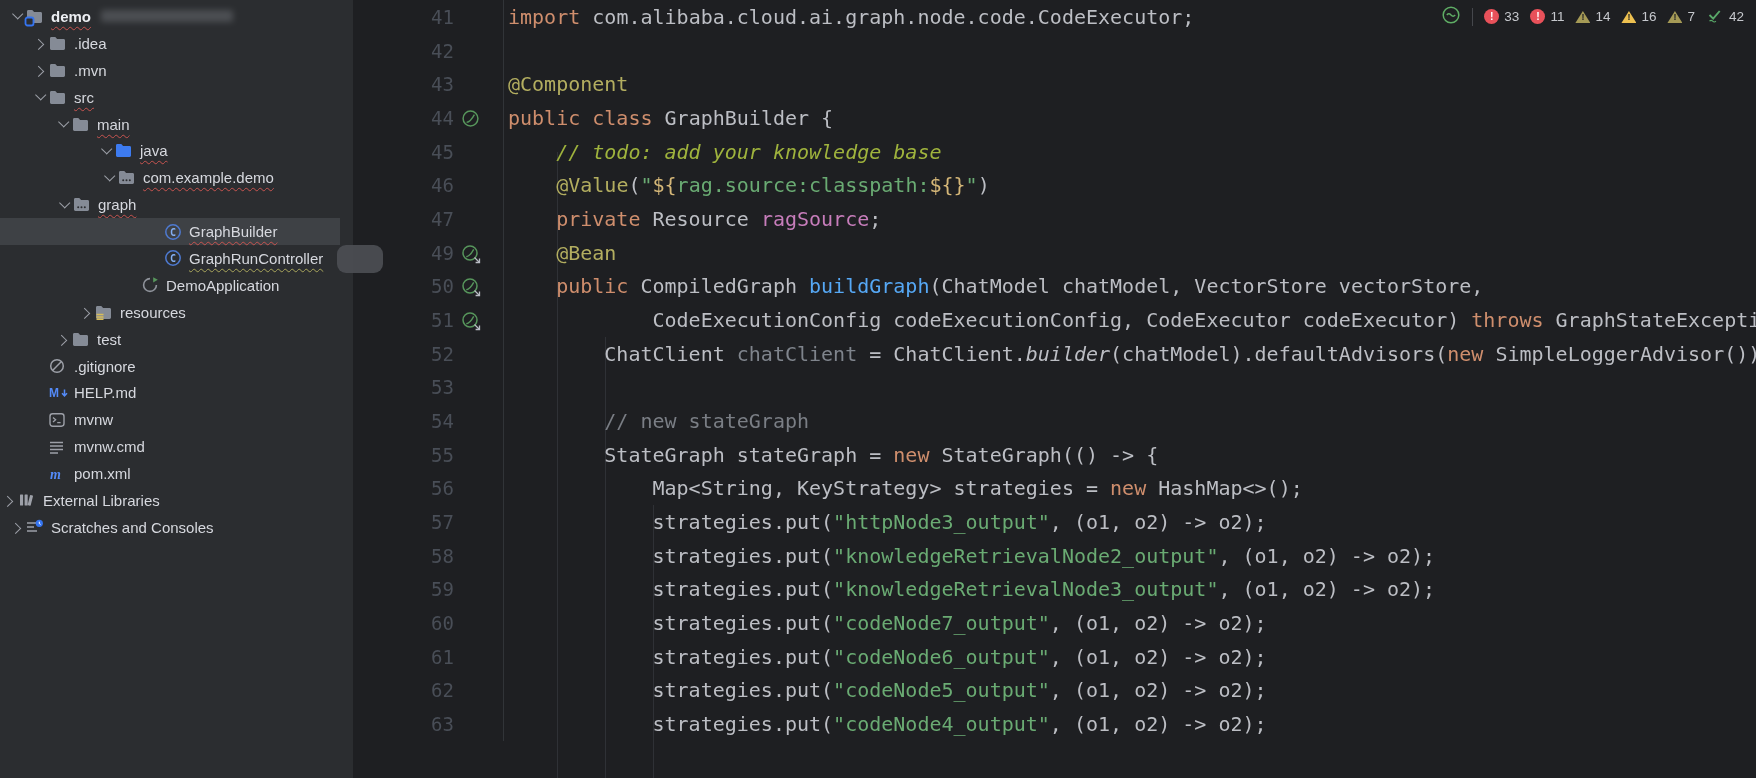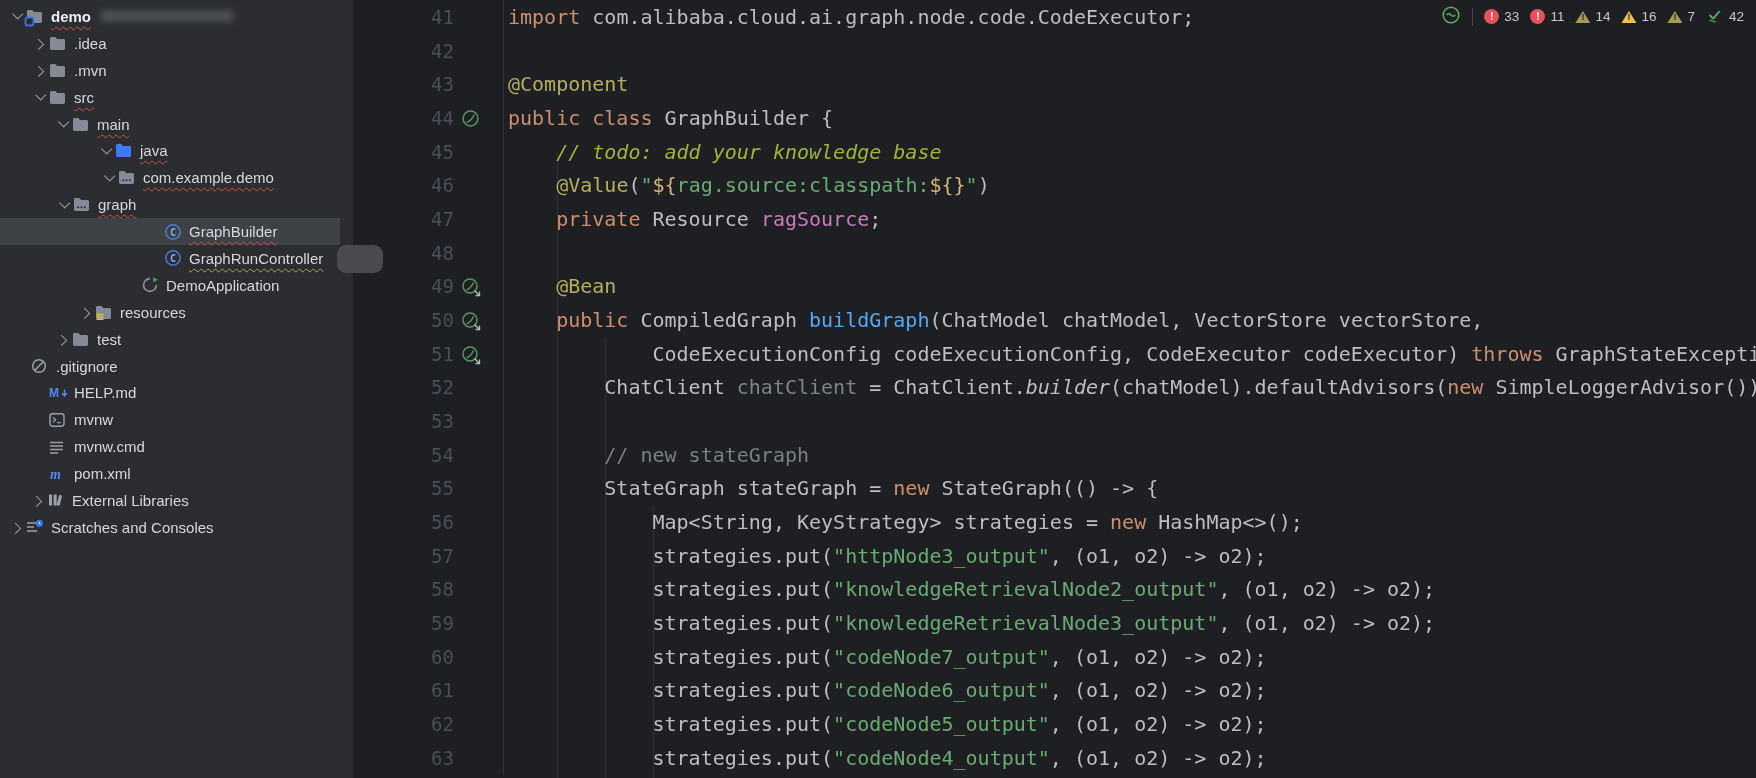--- a/index.html
+++ b/index.html
@@ -336,7 +336,6 @@
       <div class="code-line"><div class="gutter"><span class="lnum">45</span><span class="gicon"></span></div><span class="codetext"><span class="c-todo">    // todo: add your knowledge base</span></span></div>
       <div class="code-line"><div class="gutter"><span class="lnum">46</span><span class="gicon"></span></div><span class="codetext"><span class="c-def">    </span><span class="c-ann">@Value</span><span class="c-def">(</span><span class="c-str">"</span><span class="c-brace">${</span><span class="c-str">rag.source:classpath:</span><span class="c-brace">${}</span><span class="c-str">"</span><span class="c-def">)</span></span></div>
       <div class="code-line"><div class="gutter"><span class="lnum">47</span><span class="gicon"></span></div><span class="codetext"><span class="c-kw">    private </span><span class="c-def">Resource </span><span class="c-field">ragSource</span><span class="c-def">;</span></span></div>
-      <div class="code-line"><div class="gutter"><span class="lnum">48</span><span class="gicon"></span></div><span class="codetext"></span></div>
       <div class="code-line"><div class="gutter"><span class="lnum">49</span><span class="gicon"><svg width="22" height="20" viewBox="0 0 22 20">
               <circle cx="9" cy="9" r="7" fill="none" stroke="#57965c" stroke-width="1.5"></circle>
               <path d="M5.3 12.7 Q9 12.2 12.7 5.3" fill="none" stroke="#57965c" stroke-width="1.4"></path>

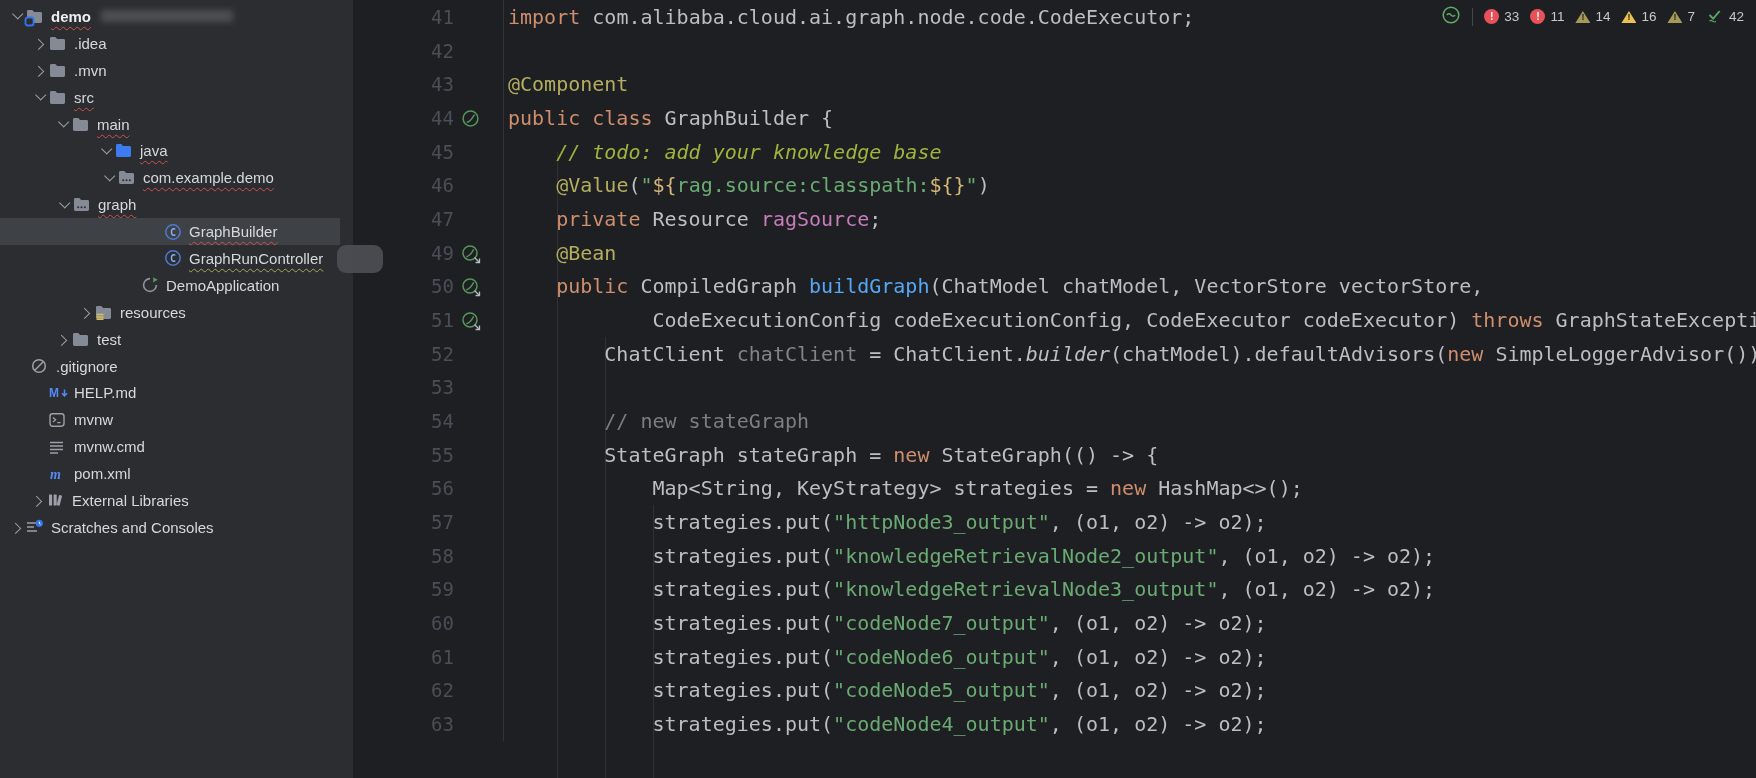--- a/index.html
+++ b/index.html
@@ -235,7 +235,7 @@
         </span>
         <span class="label">test</span>
       </div>
-      <div class="row" style="padding-left: 13px;">
+      <div class="row" style="padding-left: 31px;">
         <span class="chev none"></span>
         <span class="ticon">
           <svg width="16" height="16" viewBox="0 0 16 16">

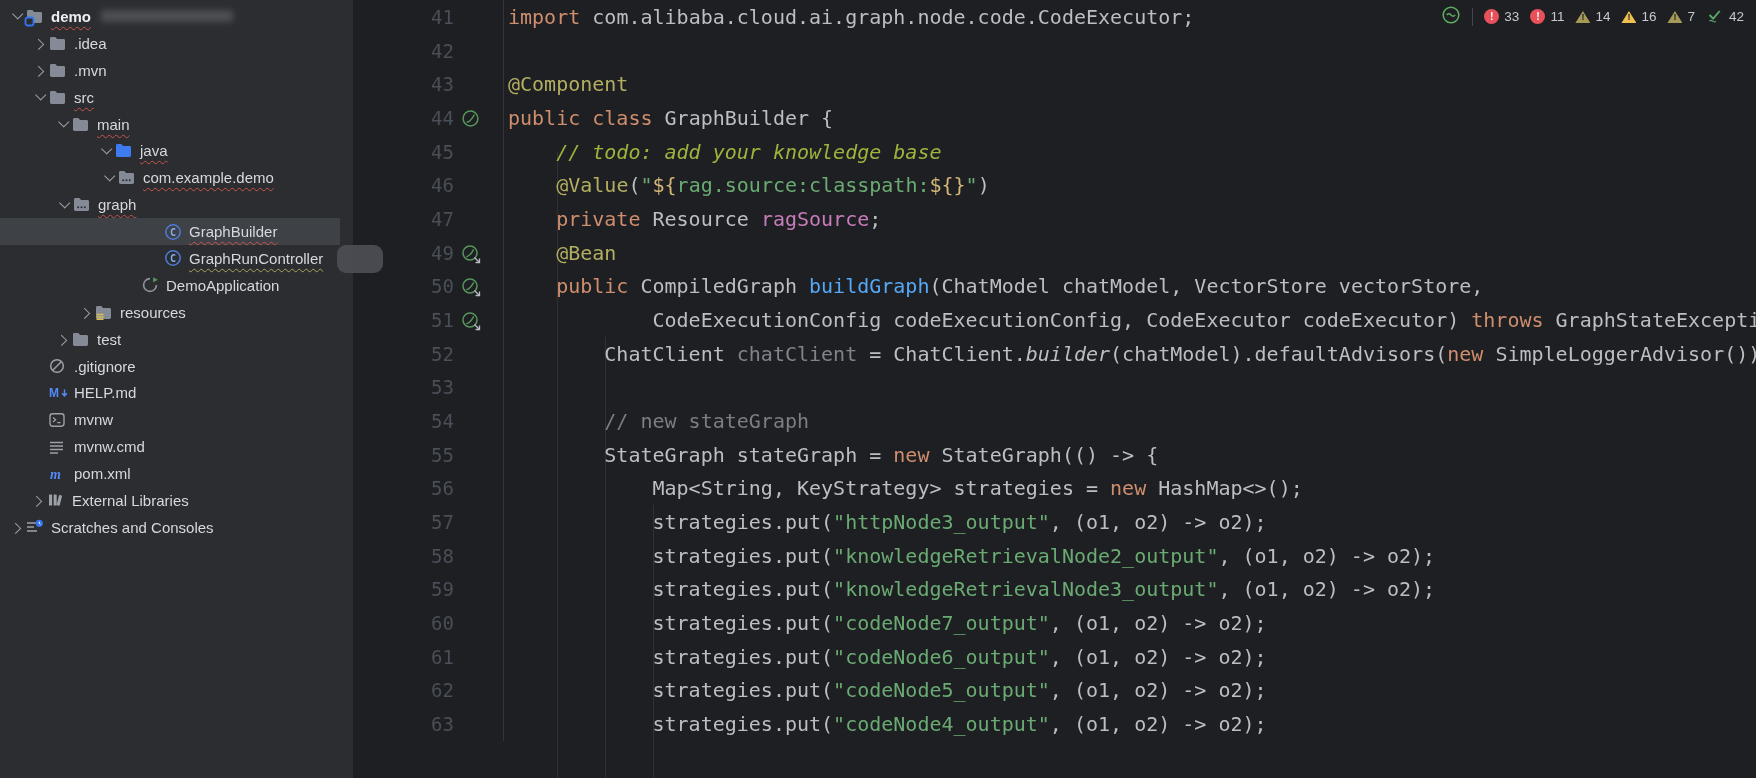--- a/index.html
+++ b/index.html
@@ -286,7 +286,7 @@
         </span>
         <span class="label">pom.xml</span>
       </div>
-      <div class="row" style="padding-left: 8px; margin-left: 21px;">
+      <div class="row" style="">
         <span class="chev collapsed">
           <i></i>
         </span>

